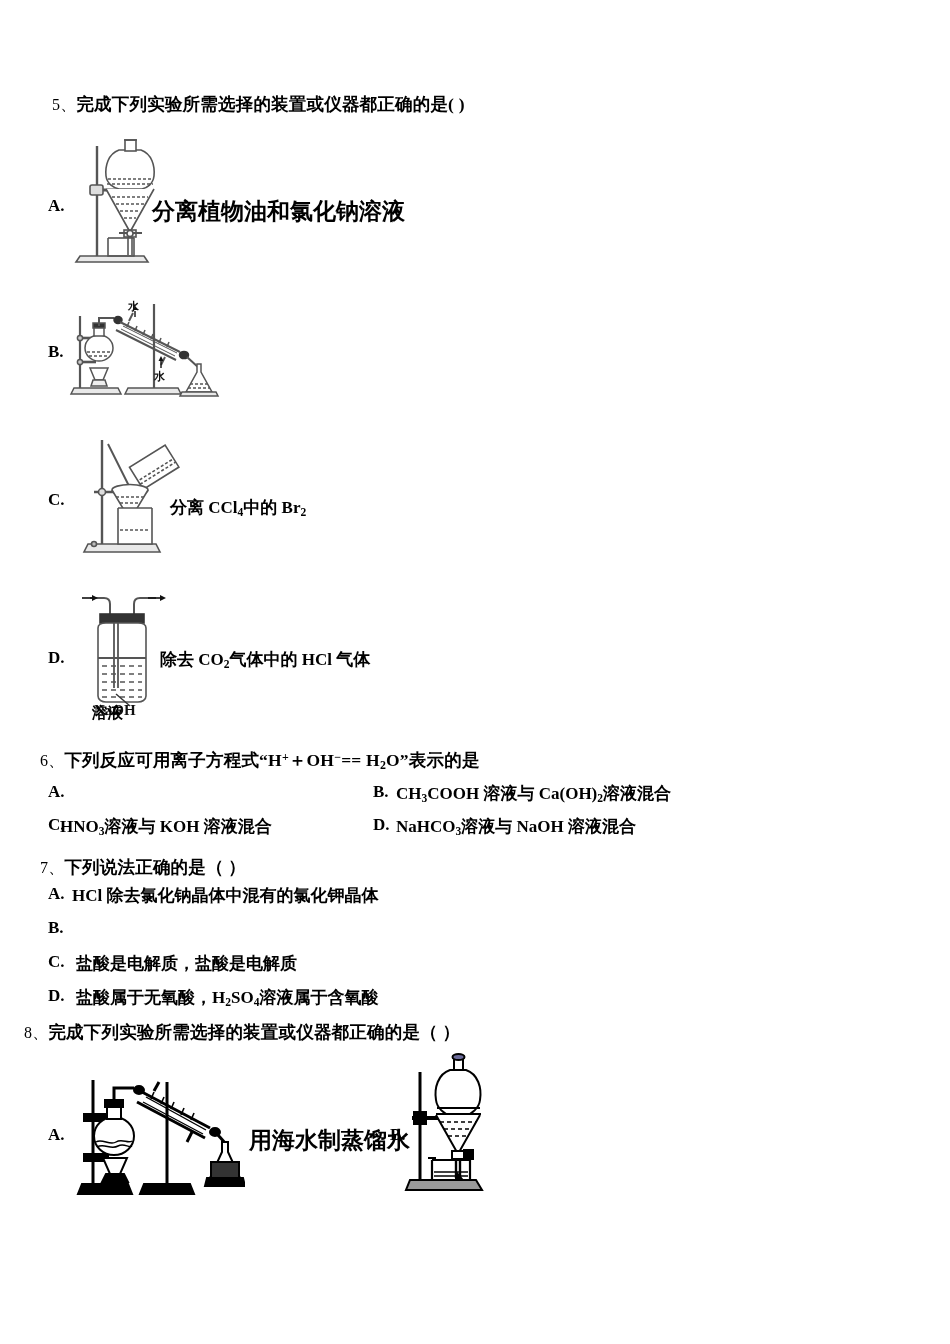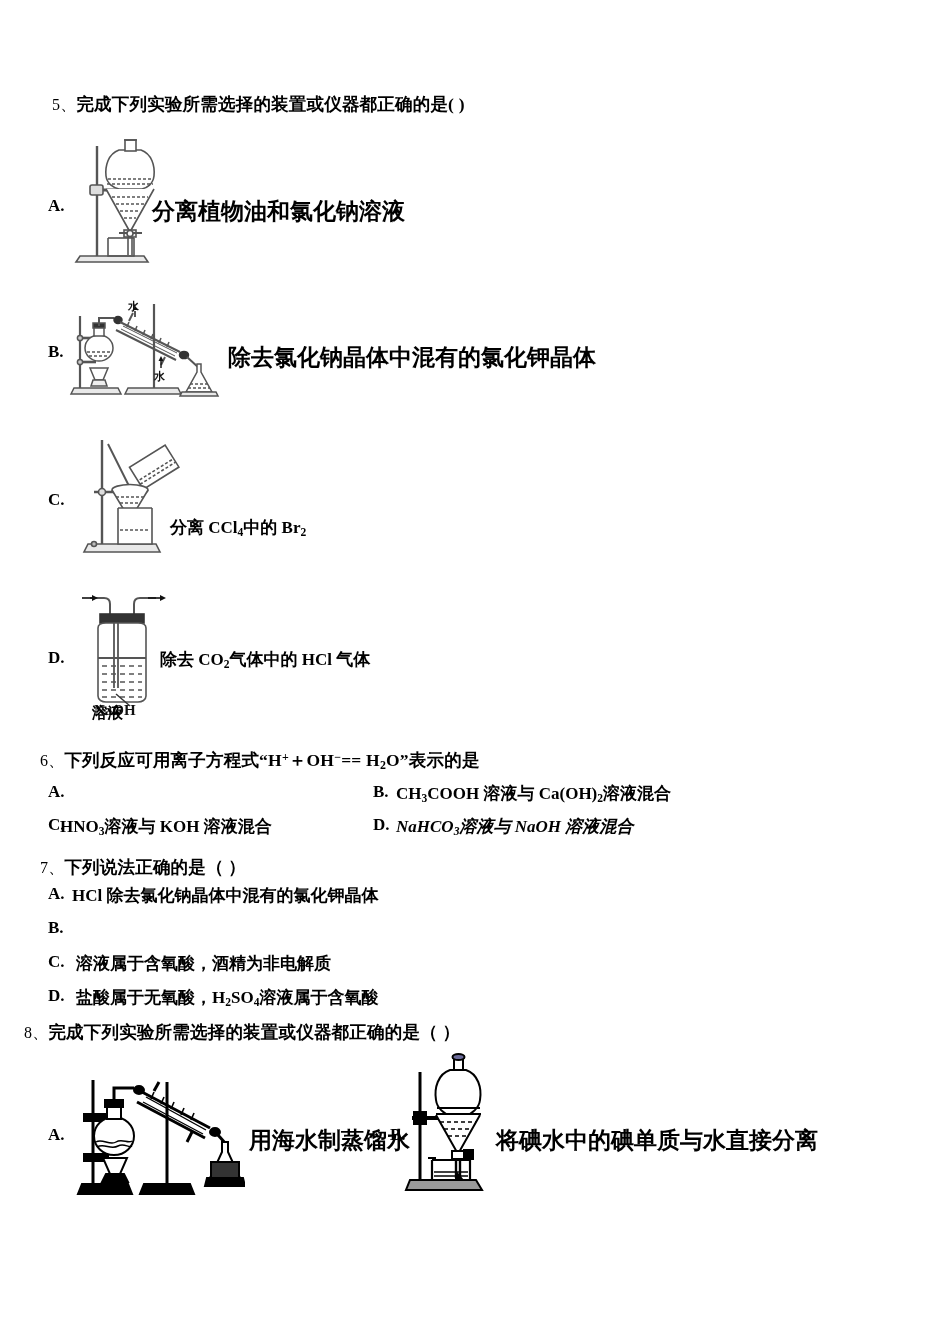--- a/index.html
+++ b/index.html
@@ -170,7 +170,6 @@
       </g>
     </svg>
   </div>
-  <div class="opttext opt-cn" style="left:228px; top:342px;">除去氯化钠晶体中混有的氯化钾晶体</div>
 
   <div class="optletter" style="left:48px; top:490px;">C.</div>
   <div class="fig" style="left:78px; top:430px;">

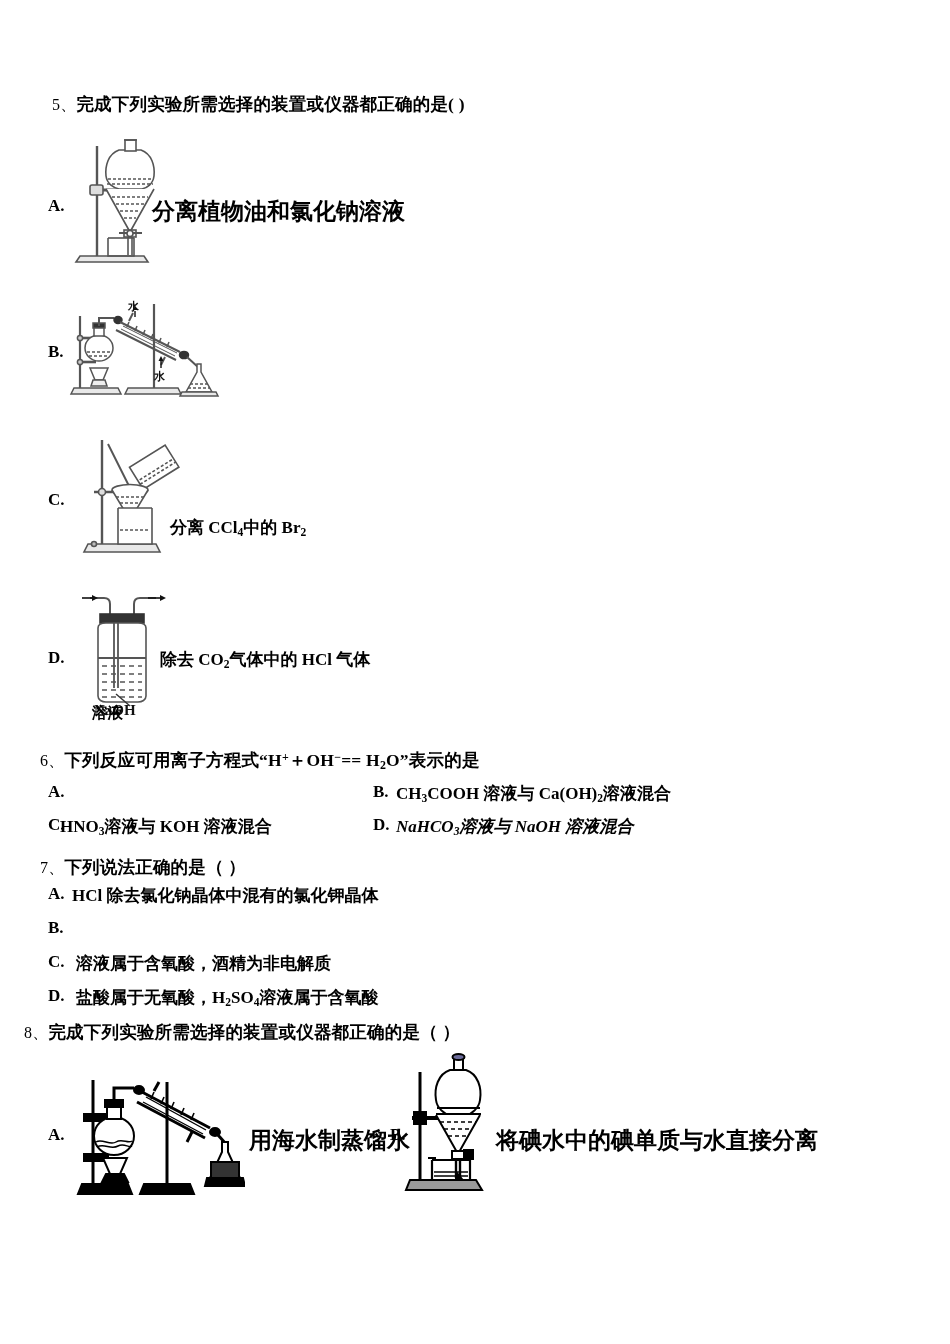--- a/index.html
+++ b/index.html
@@ -205,7 +205,7 @@
       </g>
     </svg>
   </div>
-  <div class="opttext" style="left:170px; top:516px;">
+  <div class="opttext" style="left:170px; top:496px;">
     <span>分离 CCl<sub>4</sub>中的 Br<sub>2</sub></span>
   </div>
 

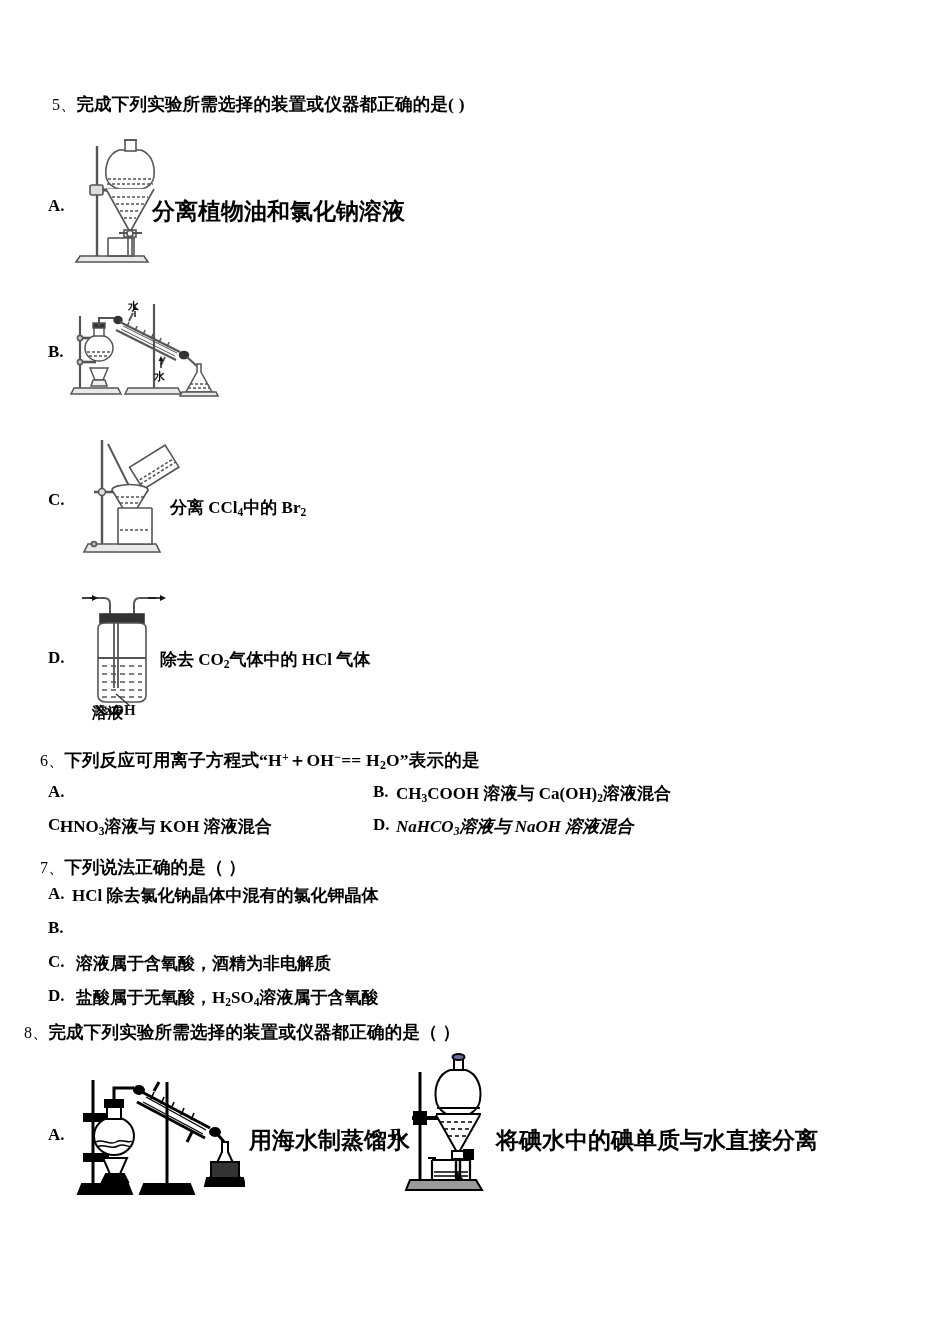--- a/index.html
+++ b/index.html
@@ -261,7 +261,7 @@
   <div class="opttext" style="left:60px; top:815px;">HNO<sub>3</sub>溶液与 KOH 溶液混合</div>
 
   <div class="optletter" style="left:373px; top:815px;">D.</div>
-  <div class="opttext" style="left:396px; top:815px;font-style:italic;">NaHCO<sub>3</sub>溶液与 NaOH 溶液混合</div>
+  <div class="opttext" style="left:396px; top:815px;">NaHCO<sub>3</sub>溶液与 NaOH 溶液混合</div>
 
   <div class="qhead" style="left:40px; top:855px;">
     <span class="qnum">7、</span><span>下列说法正确的是（      ）</span>

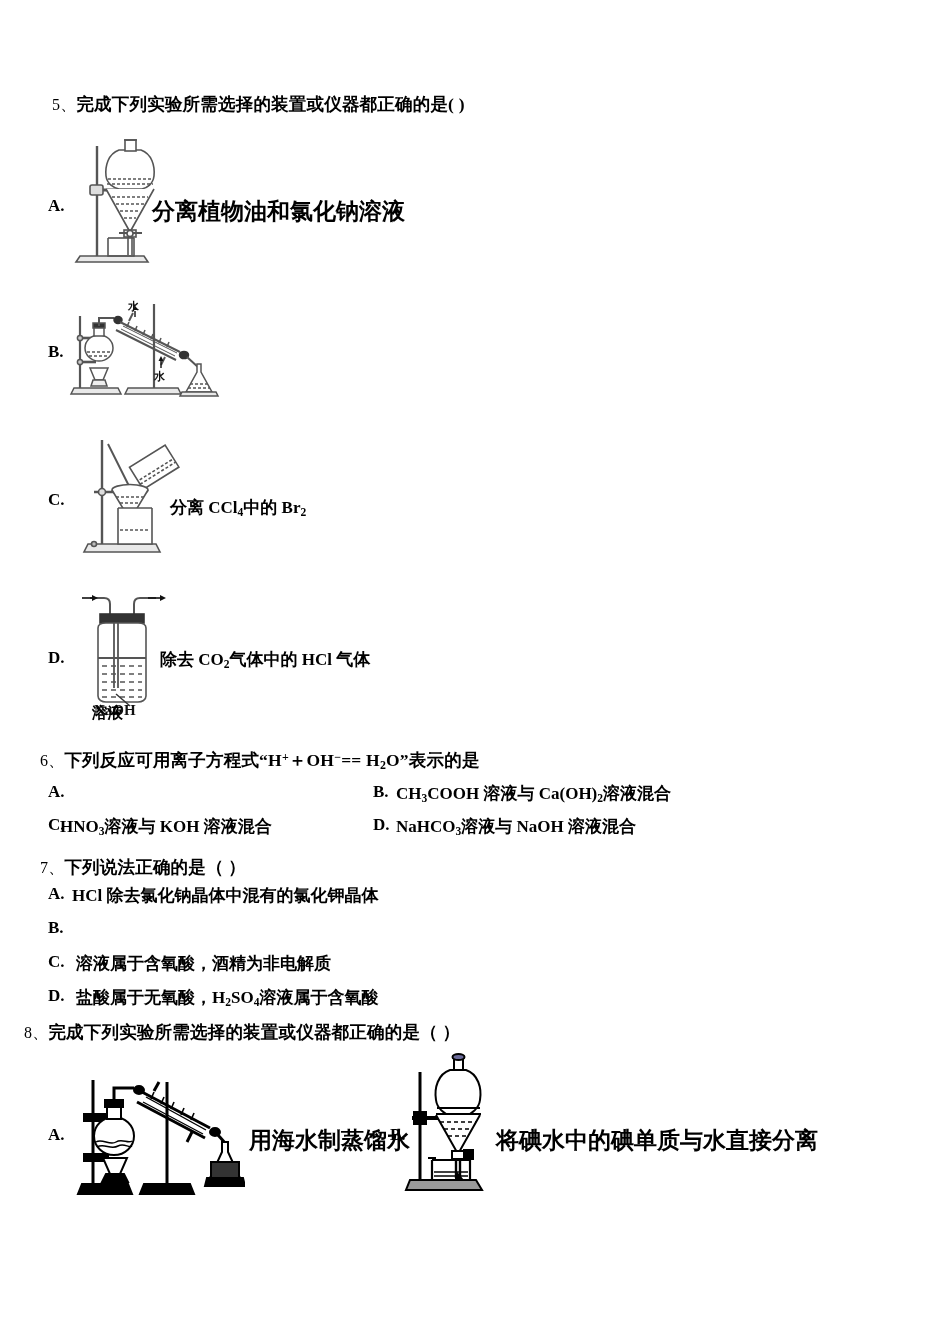--- a/index.html
+++ b/index.html
@@ -273,7 +273,7 @@
   <div class="optletter" style="left:48px; top:918px;">B.</div>
 
   <div class="optletter" style="left:48px; top:952px;">C.</div>
-  <div class="opttext" style="left:76px; top:952px;">溶液属于含氧酸，酒精为非电解质</div>
+  <div class="opttext" style="left:76px; top:952px;">盐酸是电解质，盐酸是电解质</div>
 
   <div class="optletter" style="left:48px; top:986px;">D.</div>
   <div class="opttext" style="left:76px; top:986px;">盐酸属于无氧酸，H<sub>2</sub>SO<sub>4</sub>溶液属于含氧酸</div>

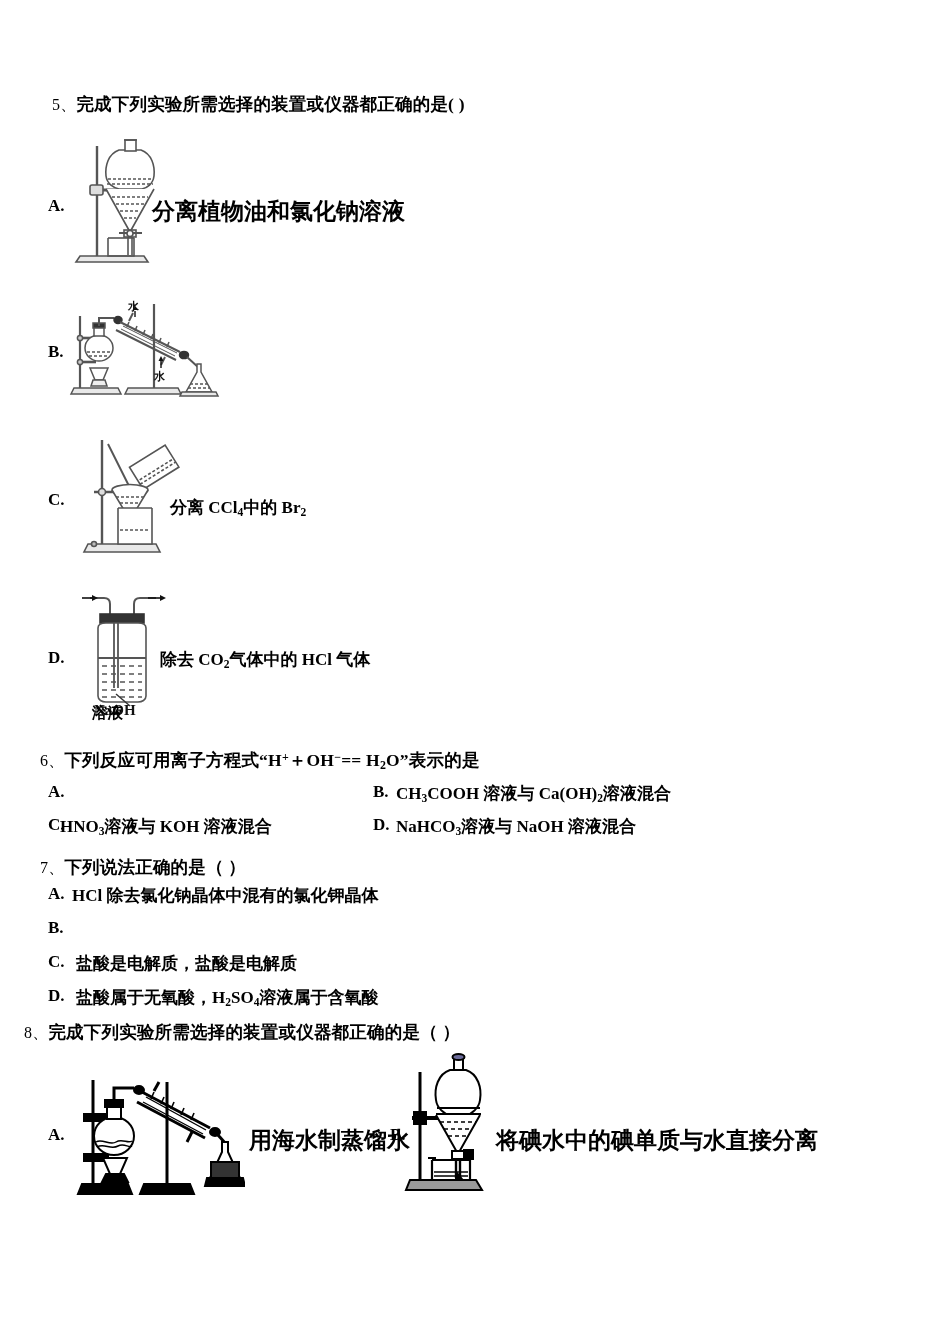--- a/index.html
+++ b/index.html
@@ -369,7 +369,6 @@
       </g>
     </svg>
   </div>
-  <div class="opttext opt-cn" style="left:496px; top:1125px;">将碘水中的碘单质与水直接分离</div>
 
 </div>
 

